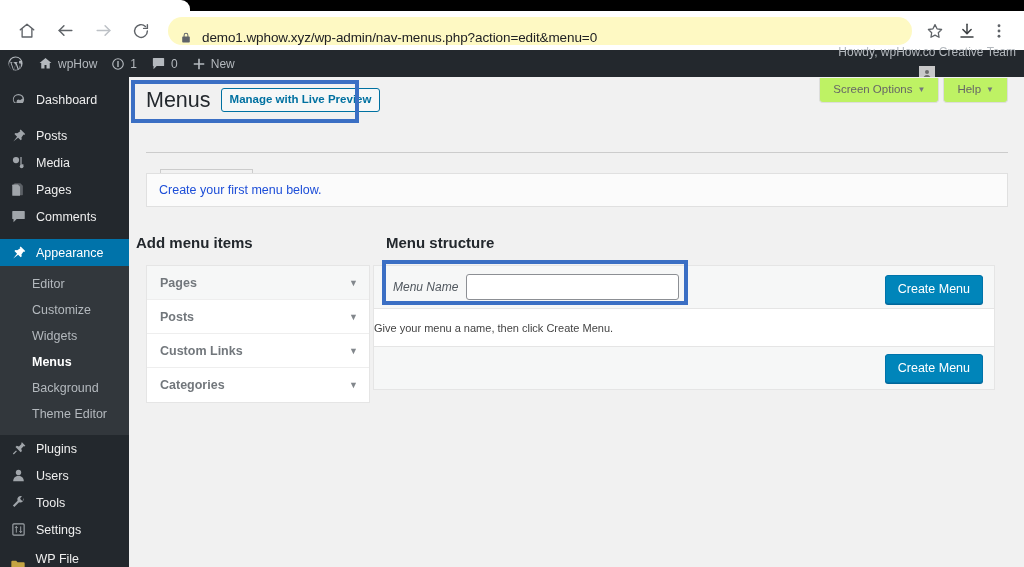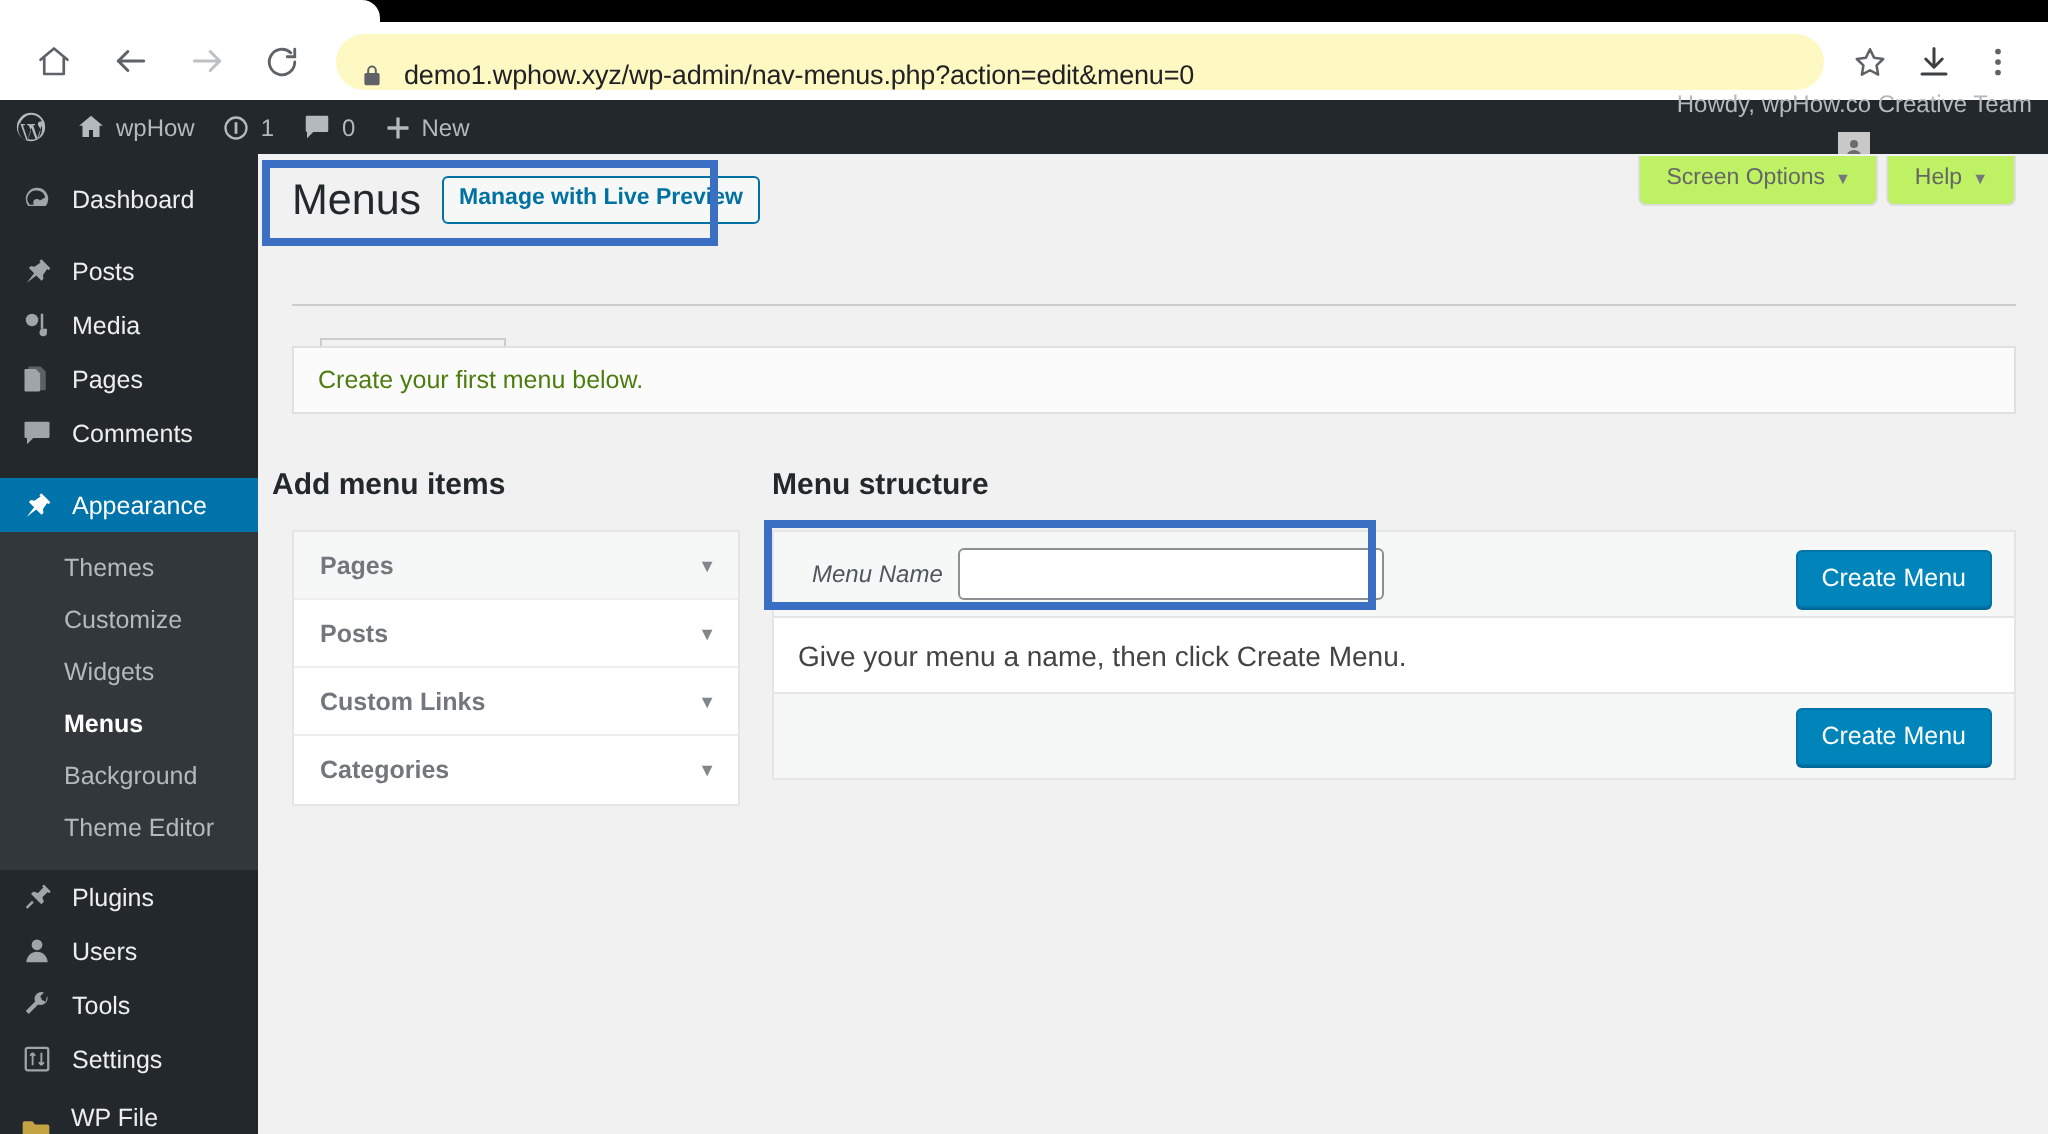--- a/index.html
+++ b/index.html
@@ -171,7 +171,7 @@
     width: 862px; height: 34px;
     background: #fbfbfb; border: 1px solid #e0e0e0;
     display: flex; align-items: center; padding-left: 12px;
-    font-size: 12.5px; color: #4d7c0f;
+    font-size: 12.5px; color: #1d4ed8;
   }
 
   #col-left-heading {

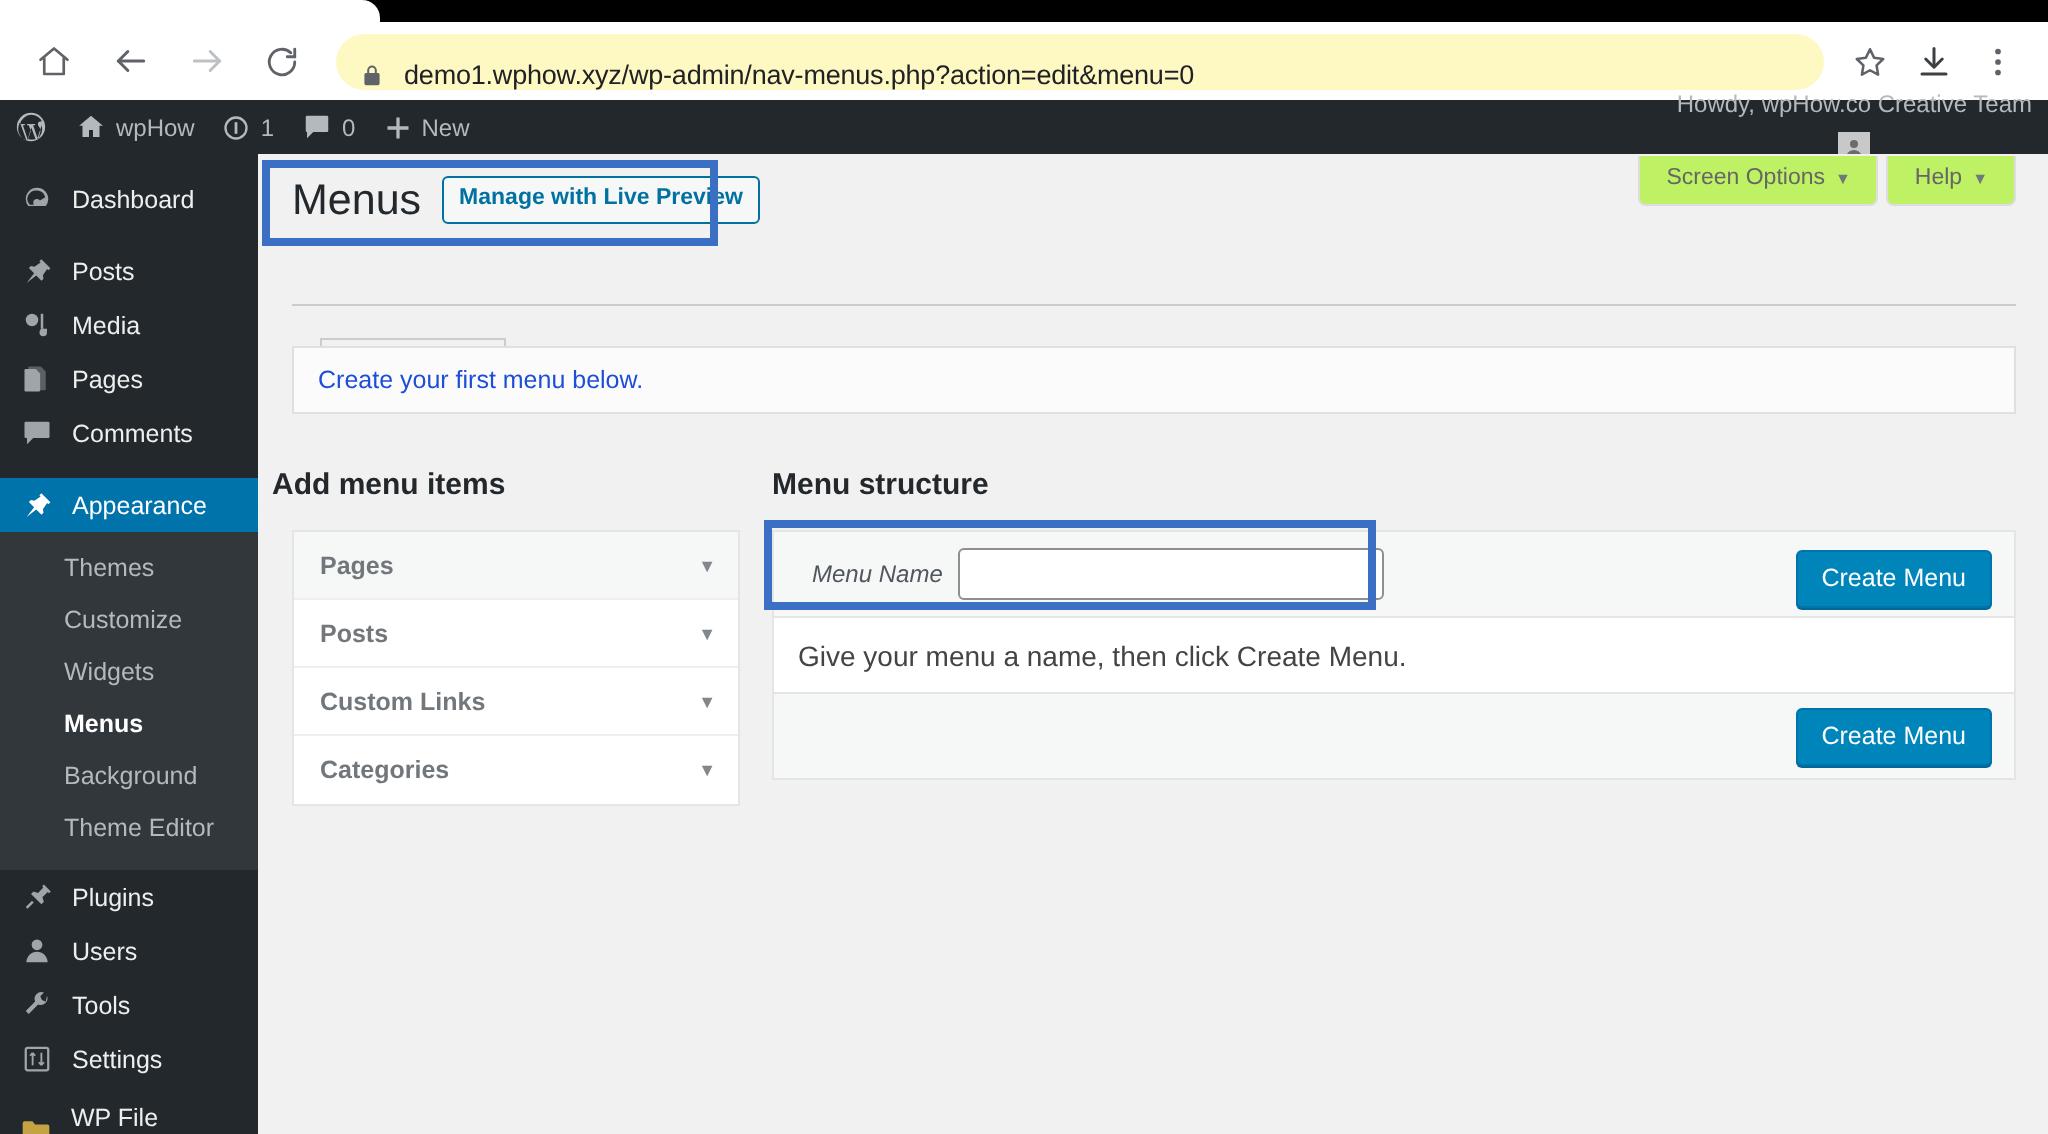--- a/index.html
+++ b/index.html
@@ -427,7 +427,7 @@
   </div>
 
   <div id="submenu-appearance">
-    <a class="submenu-item">Themes</a>
+    <a class="submenu-item">Editor</a>
     <a class="submenu-item">Customize</a>
     <a class="submenu-item">Widgets</a>
     <a class="submenu-item current">Menus</a>

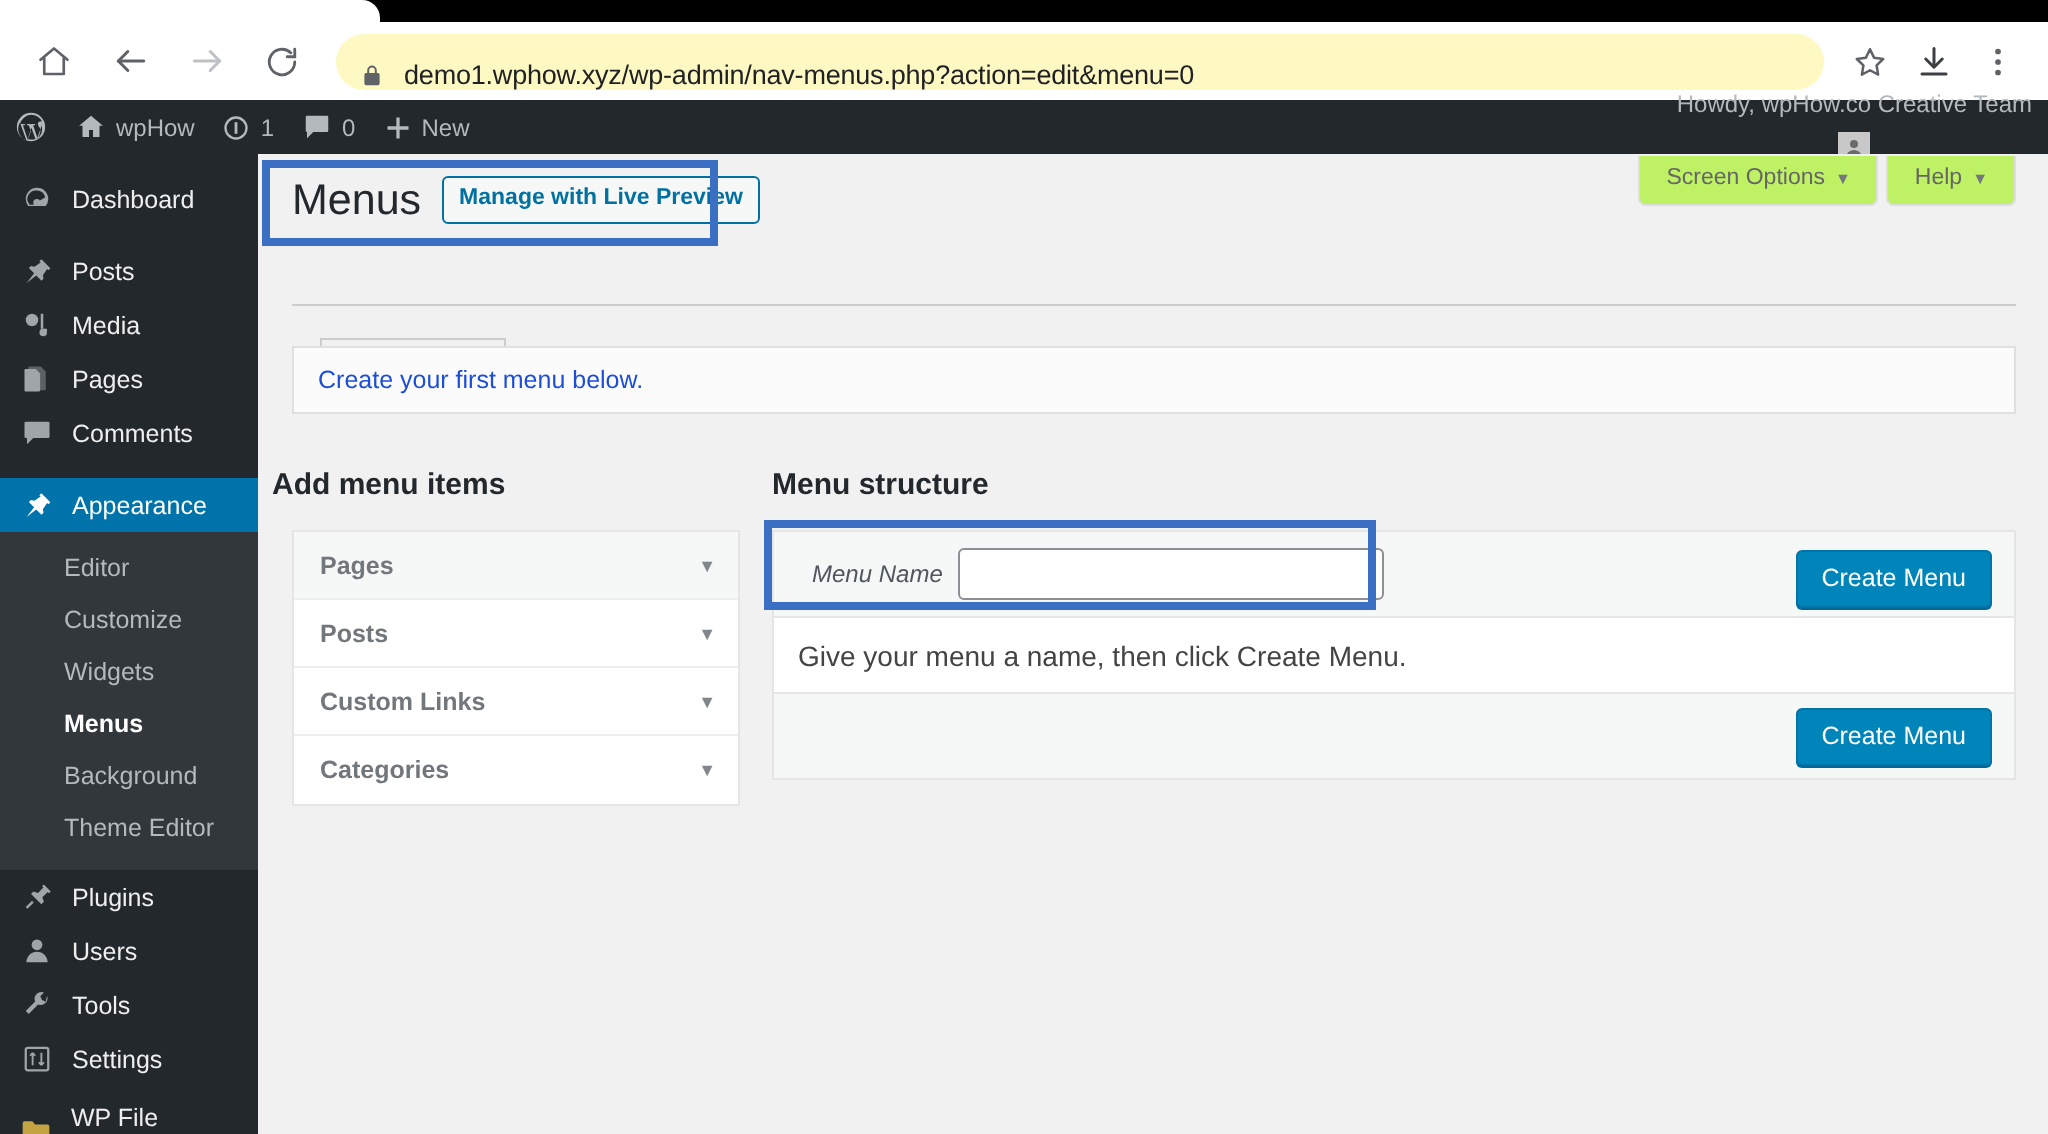--- a/index.html
+++ b/index.html
@@ -201,7 +201,7 @@
   .accordion-panel .caret { font-size: 9px; color: #82878c; }
 
   #menu-structure-box {
-    position: absolute; left: 257px; top: 188px;
+    position: absolute; left: 244px; top: 188px;
     width: 622px;
     background: #fff; border: 1px solid #e5e5e5;
   }

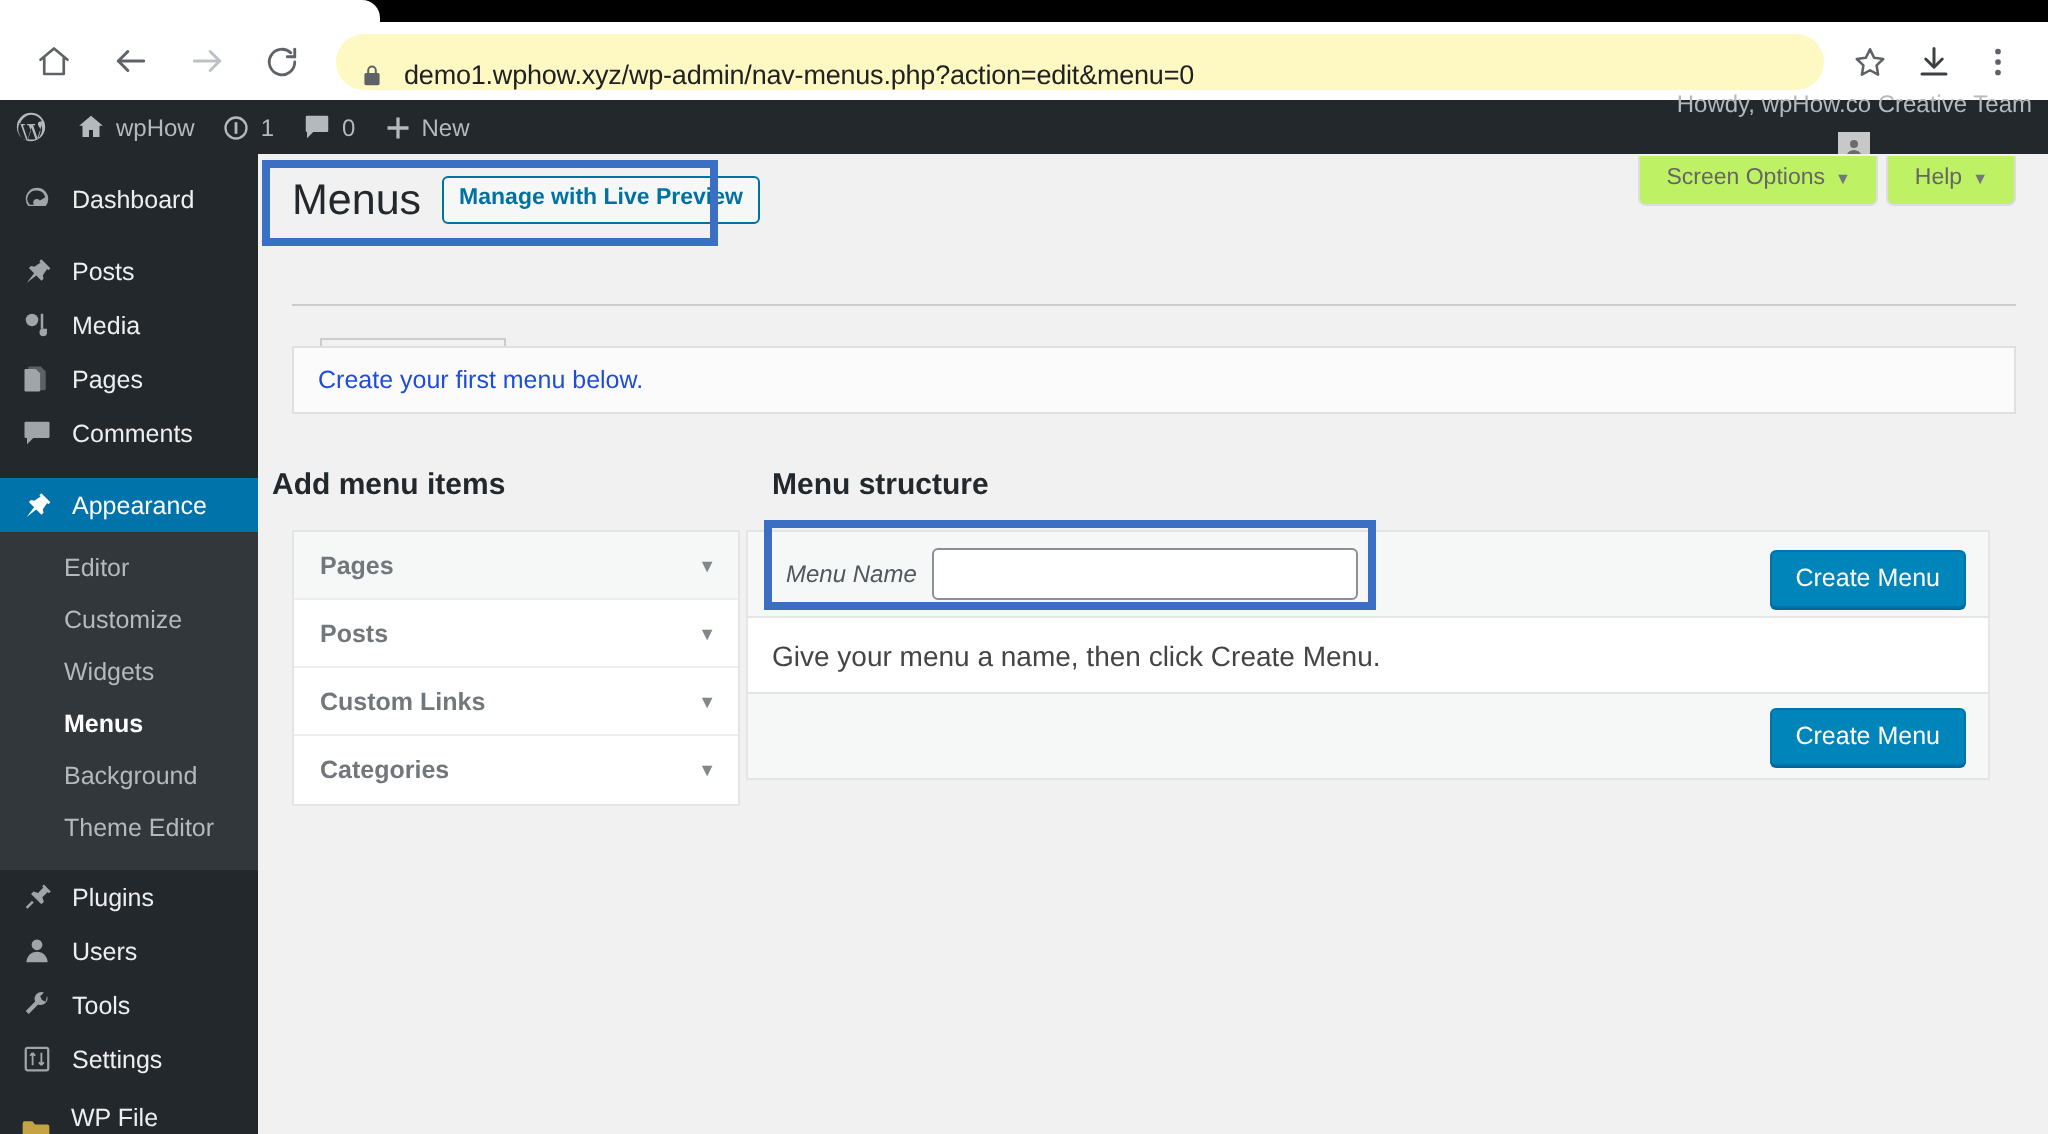--- a/index.html
+++ b/index.html
@@ -233,8 +233,7 @@
   #create-btn-top { position: absolute; right: 11px; top: 9px; }
   #menu-help-row {
     height: 37px; display: flex; align-items: center;
-    padding-left: 12px;
-    font-size: 14px; color: #444; background: #fff;
+    font-size: 11px; color: #444; background: #fff;
   }
   #menu-footer-row {
     height: 43px; background: #f6f7f7;

